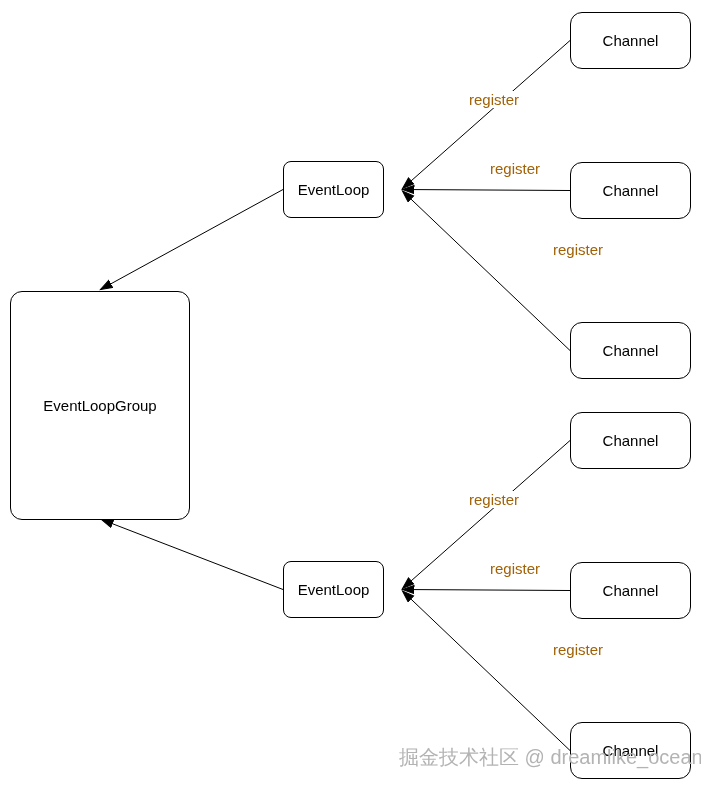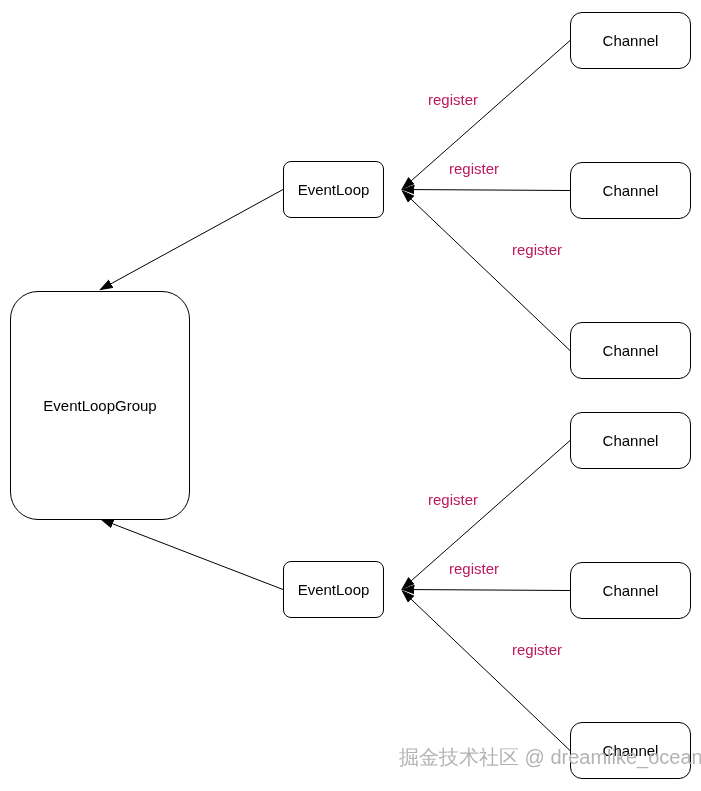--- a/index.html
+++ b/index.html
@@ -51,10 +51,11 @@
     position: absolute;
     font-size: 15px;
     line-height: 17px;
-    color: #be185d;
+    color: #a16207;
     background: #ffffff;
     padding: 0 1px;
     white-space: nowrap;
+    margin-left: 41px;
   }
   .lbl-1 { left: 427px; top: 91px; }
   .lbl-2 { left: 448px; top: 160px; }

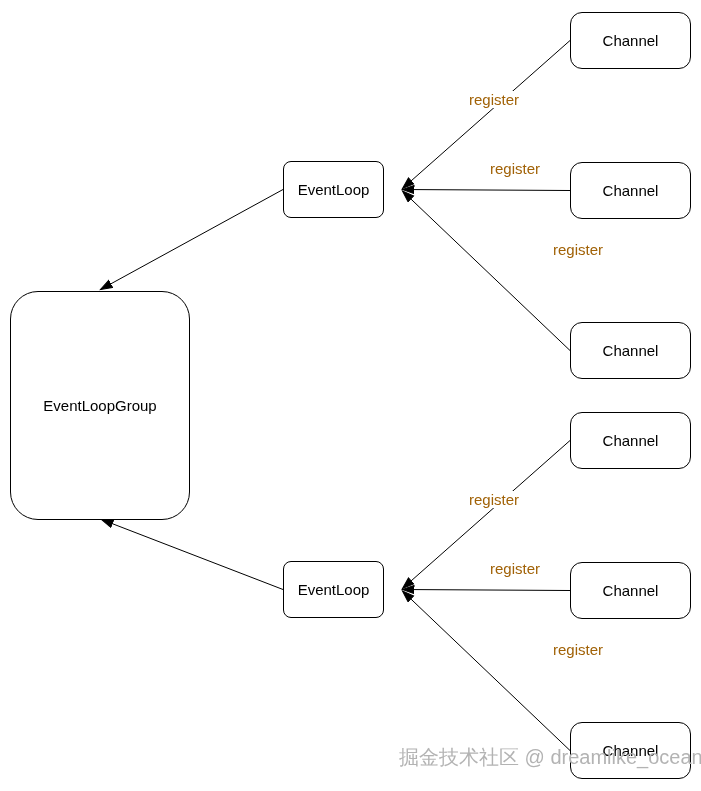--- a/index.html
+++ b/index.html
@@ -36,7 +36,7 @@
     color: #000000;
     text-align: center;
   }
-  .node-group    { left: 10px;  top: 291px; width: 180px; height: 229px; border-radius: 28px; }
+  .node-group    { left: 10px;  top: 291px; width: 180px; height: 229px; border-radius: 12px; }
   .node-eventloop{ left: 283px; width: 101px; height: 57px; border-radius: 8px; }
   .el-1 { top: 161px; }
   .el-2 { top: 561px; }

